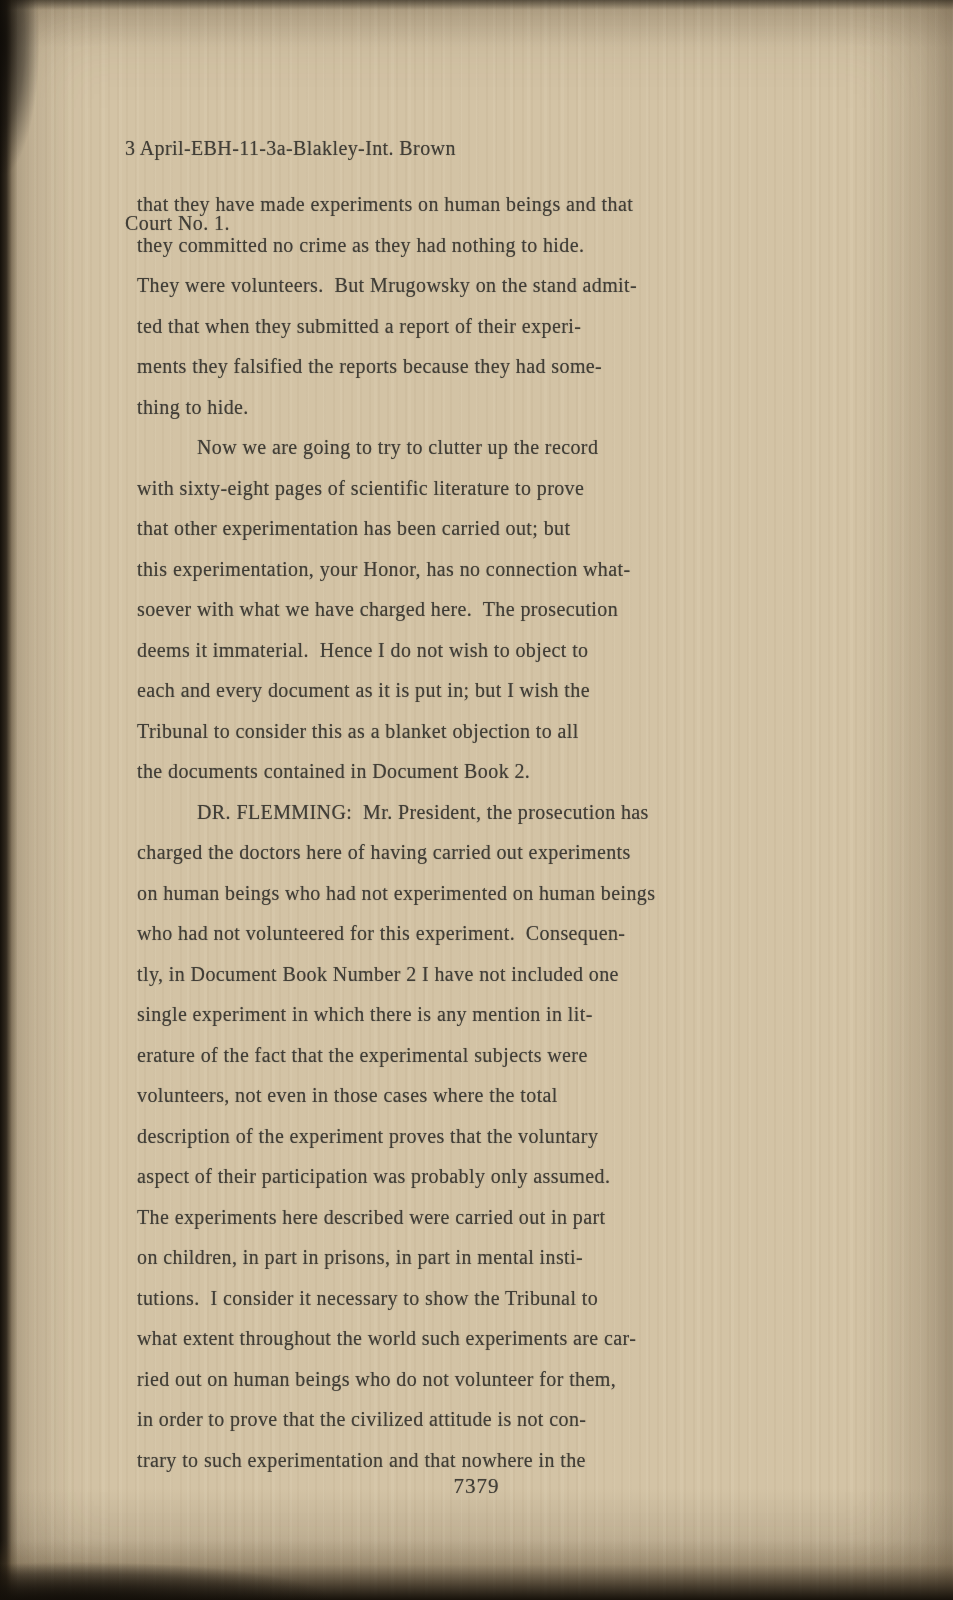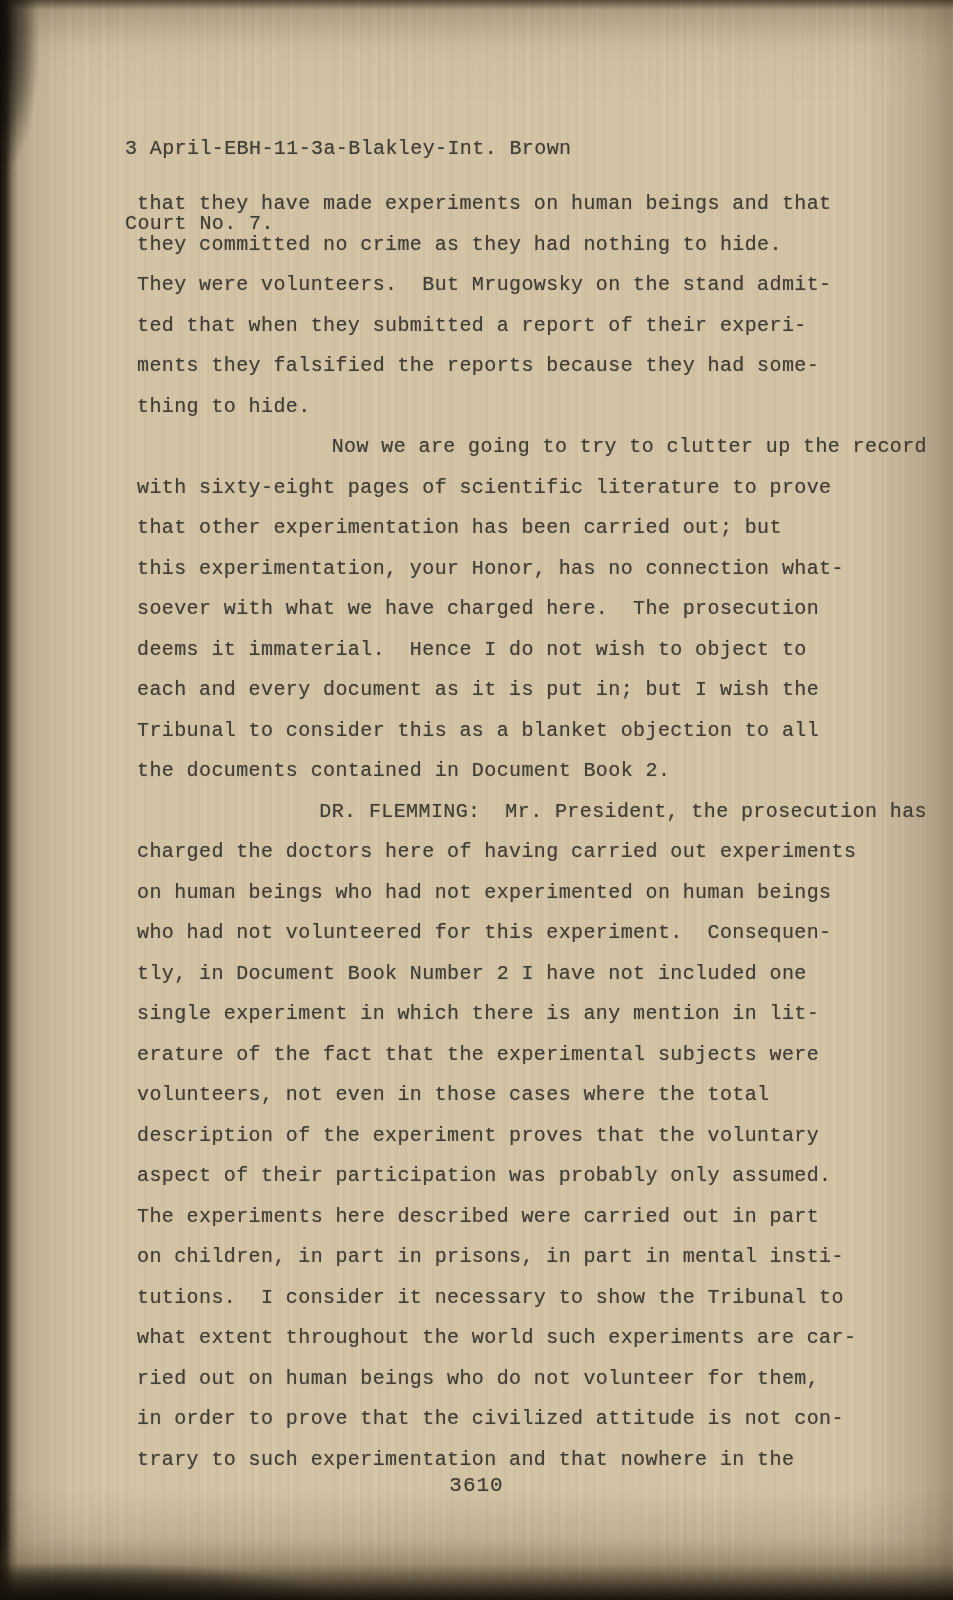--- a/index.html
+++ b/index.html
@@ -27,7 +27,7 @@
       linear-gradient(180deg,
         rgba(70, 55, 35, 0.18) 0%, rgba(0,0,0,0) 3%,
         rgba(0,0,0,0) 93%, rgba(55, 42, 26, 0.25) 100%);
-    font-family: Liberation Mono, monospace;
+    font-family: Liberation Serif, serif;
   }
   .vignette {
     position: absolute;

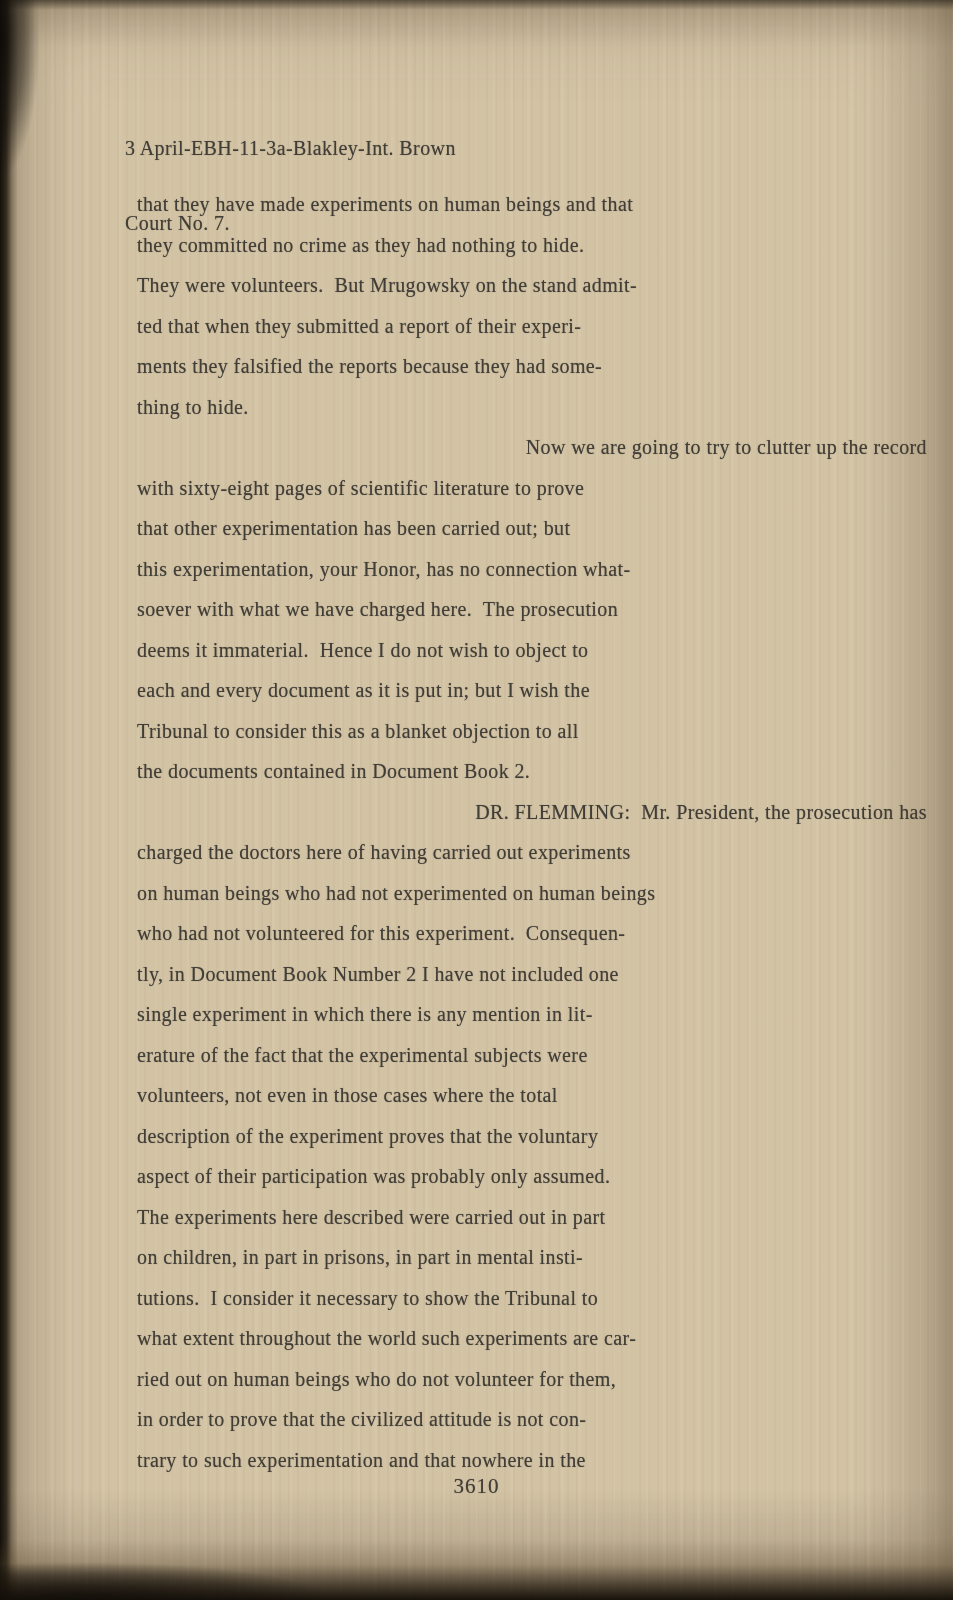--- a/index.html
+++ b/index.html
@@ -109,7 +109,7 @@
 
   <div class="header-block typewritten">
     <div>3 April-EBH-11-3a-Blakley-Int. Brown</div>
-    <div>Court No. 7.</div>
+    <div>Court No. 1.</div>
   </div>
 
   <div class="body-block typewritten"><div class="tline">that they have made experiments on human beings and that</div><div class="tline">they committed no crime as they had nothing to hide.</div><div class="tline">They were volunteers.  But Mrugowsky on the stand admit-</div><div class="tline">ted that when they submitted a report of their experi-</div><div class="tline">ments they falsified the reports because they had some-</div><div class="tline">thing to hide.</div><div class="tline indent">Now we are going to try to clutter up the record</div><div class="tline">with sixty-eight pages of scientific literature to prove</div><div class="tline">that other experimentation has been carried out; but</div><div class="tline">this experimentation, your Honor, has no connection what-</div><div class="tline">soever with what we have charged here.  The prosecution</div><div class="tline">deems it immaterial.  Hence I do not wish to object to</div><div class="tline">each and every document as it is put in; but I wish the</div><div class="tline">Tribunal to consider this as a blanket objection to all</div><div class="tline">the documents contained in Document Book 2.</div><div class="tline indent">DR. FLEMMING:  Mr. President, the prosecution has</div><div class="tline">charged the doctors here of having carried out experiments</div><div class="tline">on human beings who had not experimented on human beings</div><div class="tline">who had not volunteered for this experiment.  Consequen-</div><div class="tline">tly, in Document Book Number 2 I have not included one</div><div class="tline">single experiment in which there is any mention in lit-</div><div class="tline">erature of the fact that the experimental subjects were</div><div class="tline">volunteers, not even in those cases where the total</div><div class="tline">description of the experiment proves that the voluntary</div><div class="tline">aspect of their participation was probably only assumed.</div><div class="tline">The experiments here described were carried out in part</div><div class="tline">on children, in part in prisons, in part in mental insti-</div><div class="tline">tutions.  I consider it necessary to show the Tribunal to</div><div class="tline">what extent throughout the world such experiments are car-</div><div class="tline">ried out on human beings who do not volunteer for them,</div><div class="tline">in order to prove that the civilized attitude is not con-</div><div class="tline">trary to such experimentation and that nowhere in the</div></div>

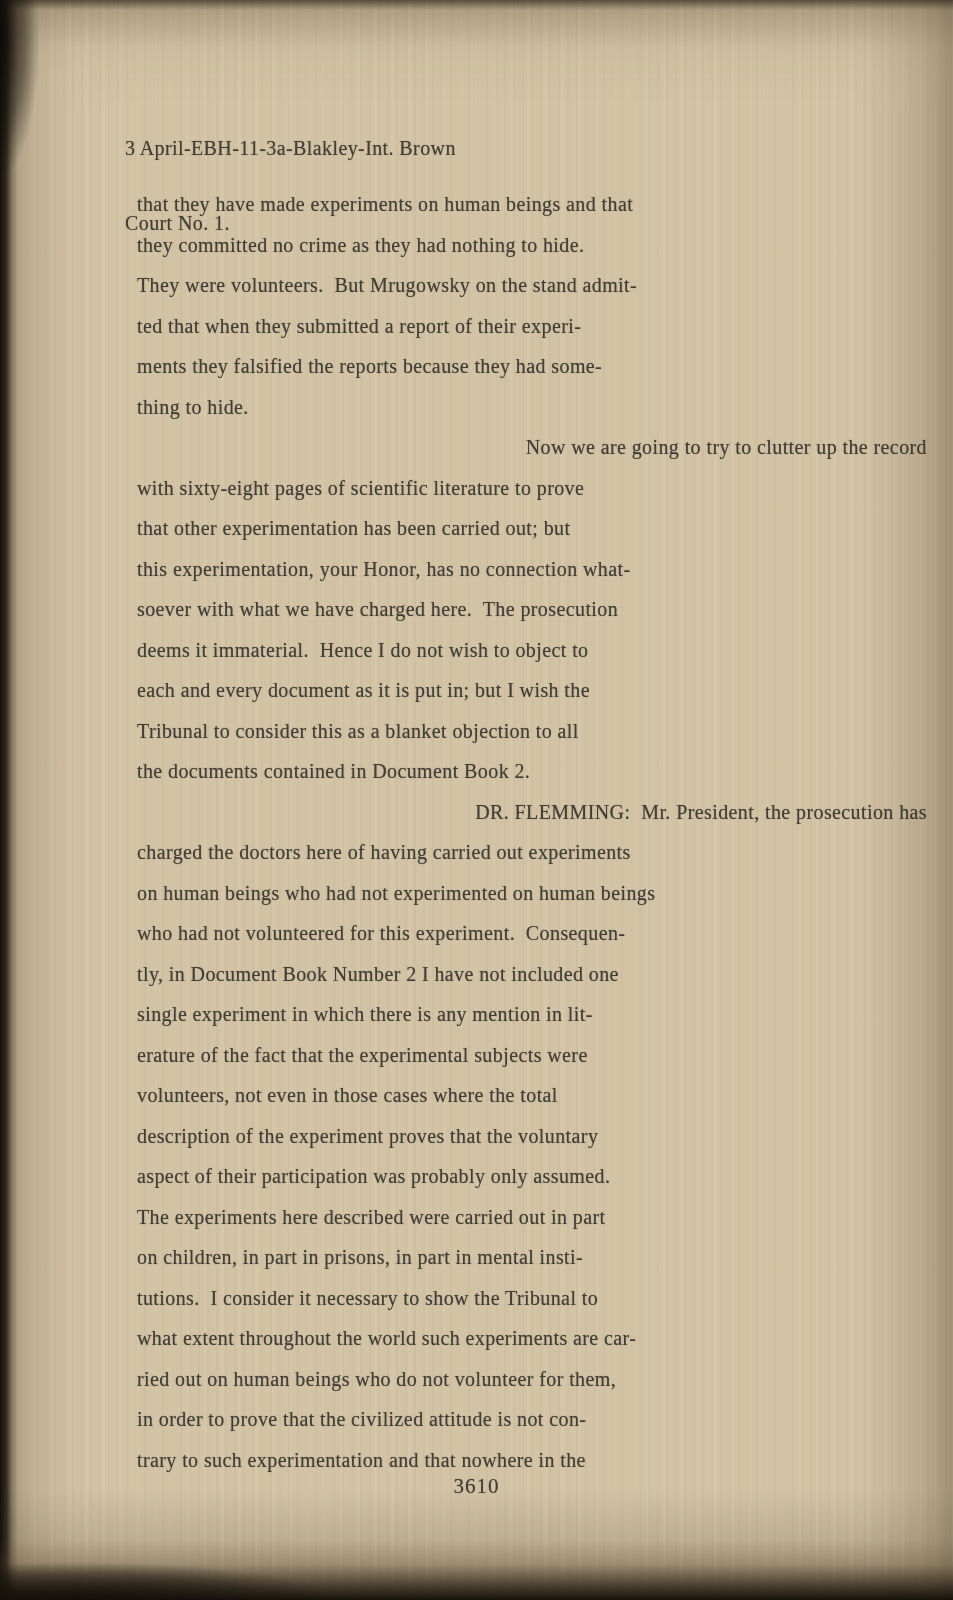--- a/index.html
+++ b/index.html
@@ -91,7 +91,7 @@
     letter-spacing: 0.4px;
   }
   .tline { height: 40.5px; }
-  .tline.indent { padding-left: 60px; text-align: right; }
+  .tline.indent { padding-left: 60px; }
   .page-number {
     position: absolute;
     left: 0;

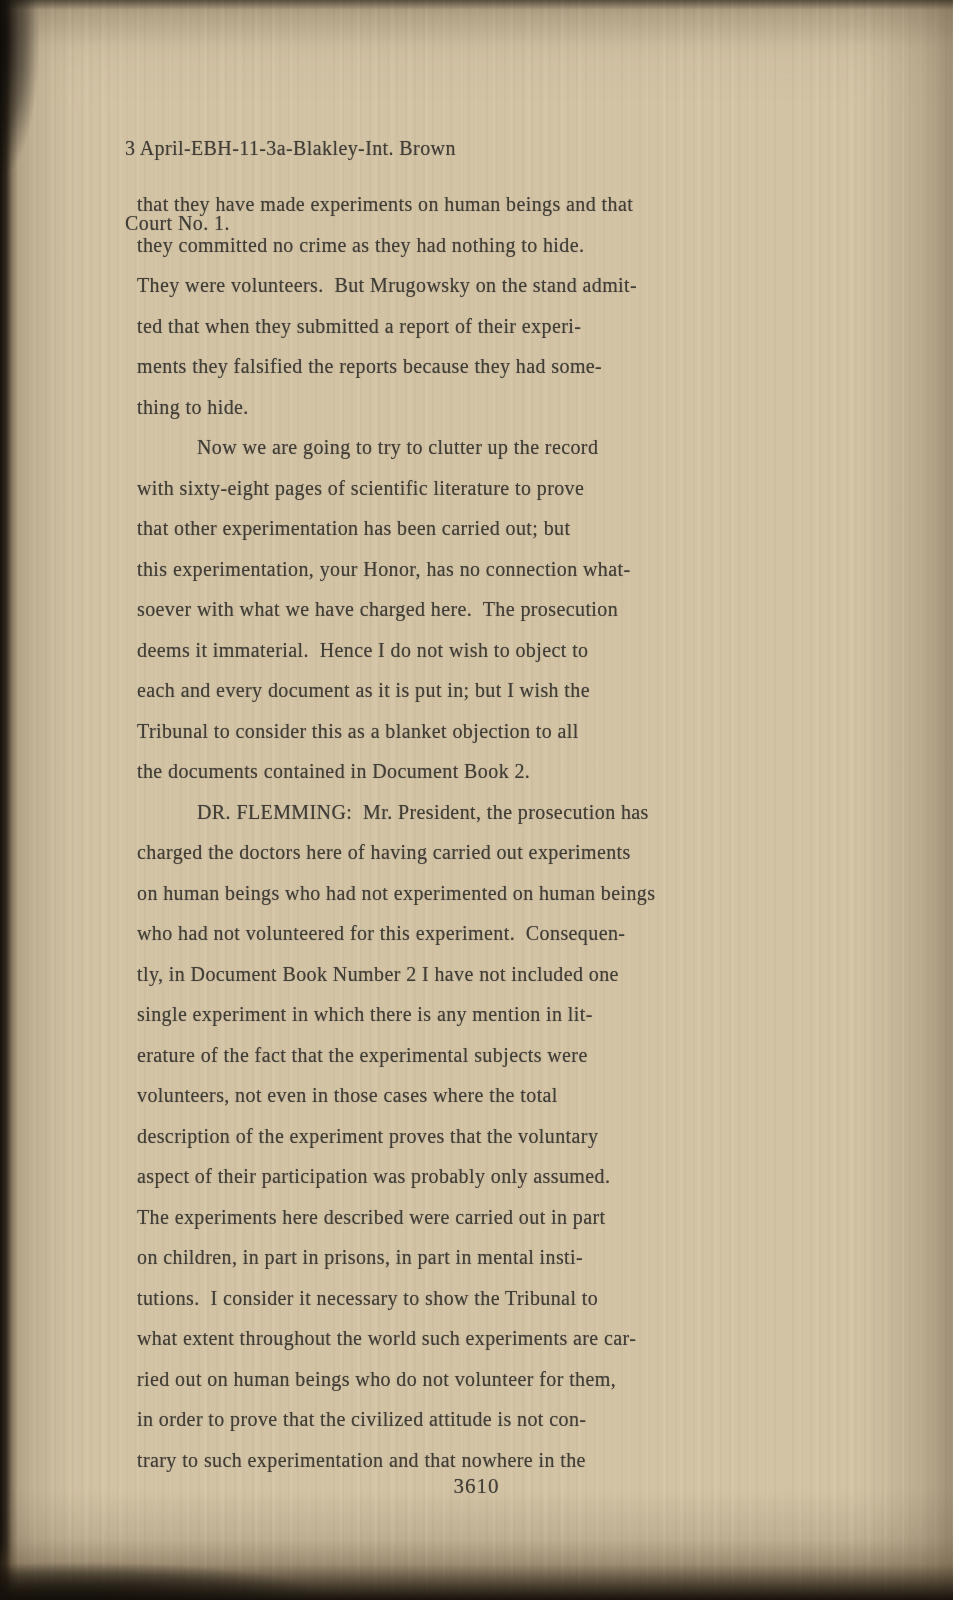--- a/index.html
+++ b/index.html
@@ -114,7 +114,7 @@
 
   <div class="body-block typewritten"><div class="tline">that they have made experiments on human beings and that</div><div class="tline">they committed no crime as they had nothing to hide.</div><div class="tline">They were volunteers.  But Mrugowsky on the stand admit-</div><div class="tline">ted that when they submitted a report of their experi-</div><div class="tline">ments they falsified the reports because they had some-</div><div class="tline">thing to hide.</div><div class="tline indent">Now we are going to try to clutter up the record</div><div class="tline">with sixty-eight pages of scientific literature to prove</div><div class="tline">that other experimentation has been carried out; but</div><div class="tline">this experimentation, your Honor, has no connection what-</div><div class="tline">soever with what we have charged here.  The prosecution</div><div class="tline">deems it immaterial.  Hence I do not wish to object to</div><div class="tline">each and every document as it is put in; but I wish the</div><div class="tline">Tribunal to consider this as a blanket objection to all</div><div class="tline">the documents contained in Document Book 2.</div><div class="tline indent">DR. FLEMMING:  Mr. President, the prosecution has</div><div class="tline">charged the doctors here of having carried out experiments</div><div class="tline">on human beings who had not experimented on human beings</div><div class="tline">who had not volunteered for this experiment.  Consequen-</div><div class="tline">tly, in Document Book Number 2 I have not included one</div><div class="tline">single experiment in which there is any mention in lit-</div><div class="tline">erature of the fact that the experimental subjects were</div><div class="tline">volunteers, not even in those cases where the total</div><div class="tline">description of the experiment proves that the voluntary</div><div class="tline">aspect of their participation was probably only assumed.</div><div class="tline">The experiments here described were carried out in part</div><div class="tline">on children, in part in prisons, in part in mental insti-</div><div class="tline">tutions.  I consider it necessary to show the Tribunal to</div><div class="tline">what extent throughout the world such experiments are car-</div><div class="tline">ried out on human beings who do not volunteer for them,</div><div class="tline">in order to prove that the civilized attitude is not con-</div><div class="tline">trary to such experimentation and that nowhere in the</div></div>
 
-  <div class="page-number typewritten">3610</div>
+  <div class="page-number typewritten">7379</div>
 
   <div class="vignette"></div>
   <div class="edge-top"></div>

